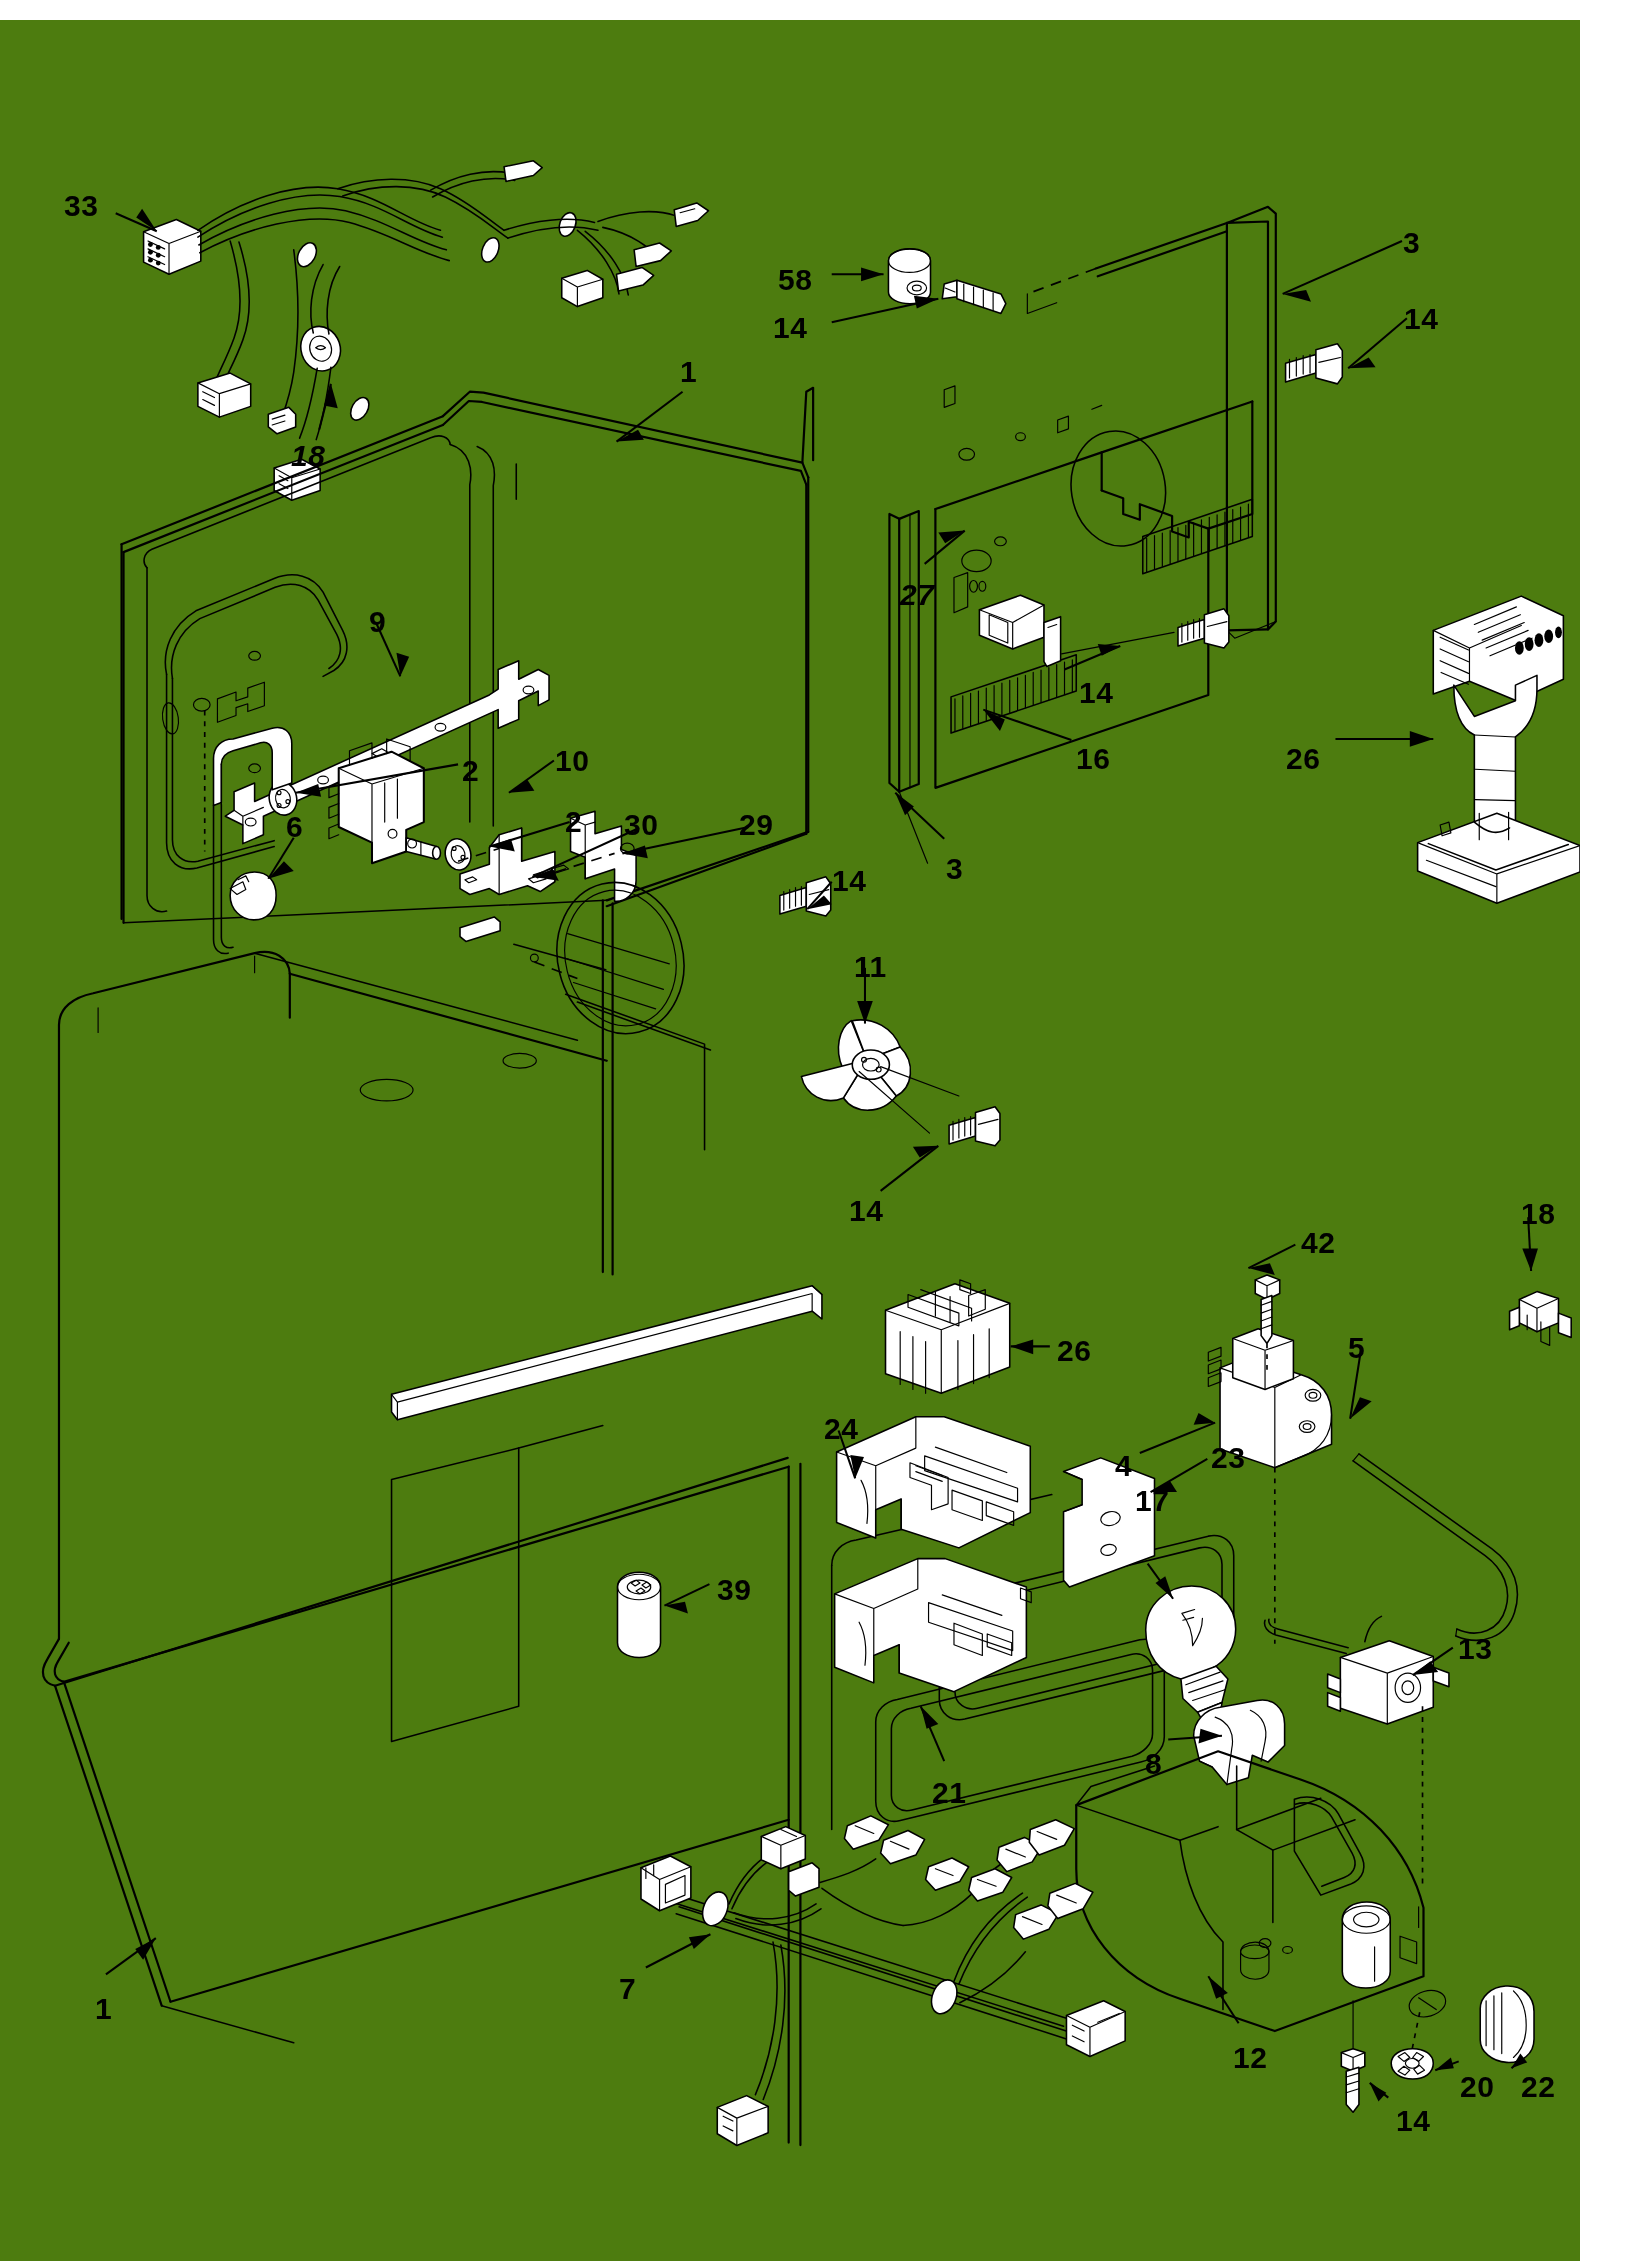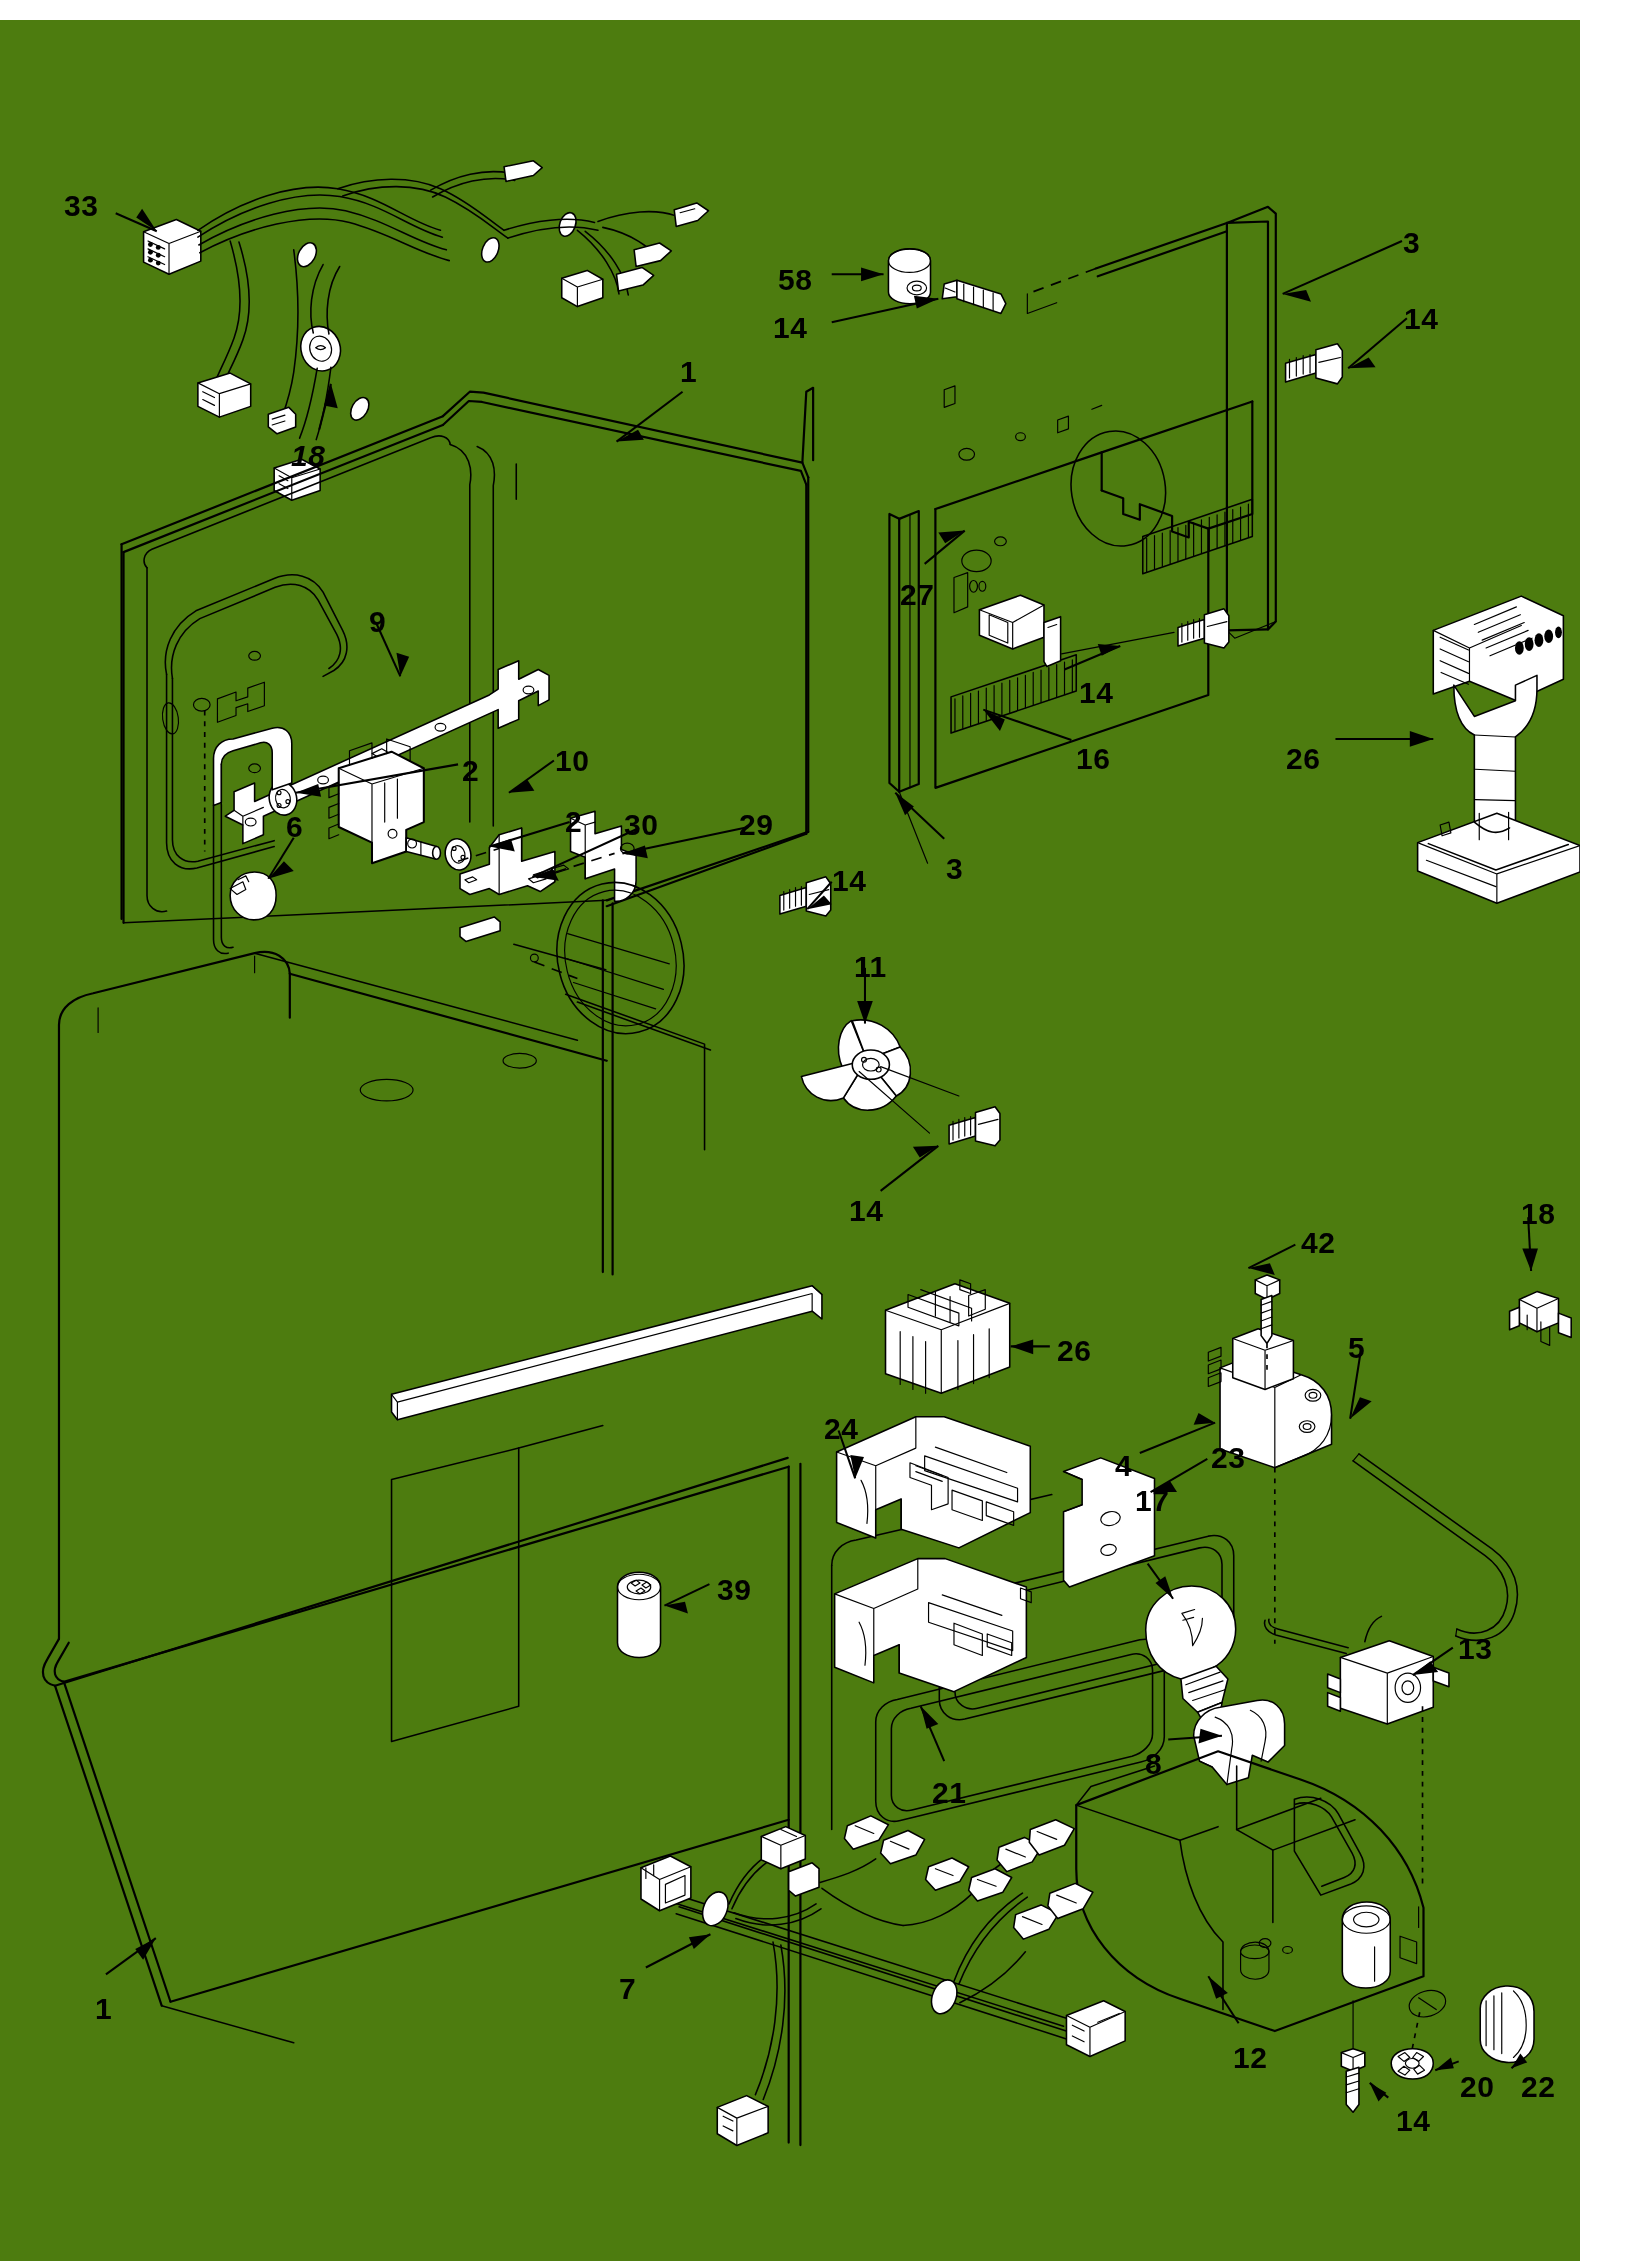--- a/index.html
+++ b/index.html
@@ -795,7 +795,7 @@
   <span class="callout" style="left:773px;top:293px;">14</span>
   <span class="callout" style="left:1403px;top:208px;">3</span>
   <span class="callout" style="left:1404px;top:284px;">14</span>
-  <span class="callout" style="left:900px;top:560px;">27</span>
+  <span class="callout" style="left:900px;top:560px;font-style:italic;">27</span>
   <span class="callout" style="left:1079px;top:658px;">14</span>
   <span class="callout" style="left:1076px;top:724px;">16</span>
   <span class="callout" style="left:1286px;top:724px;">26</span>

